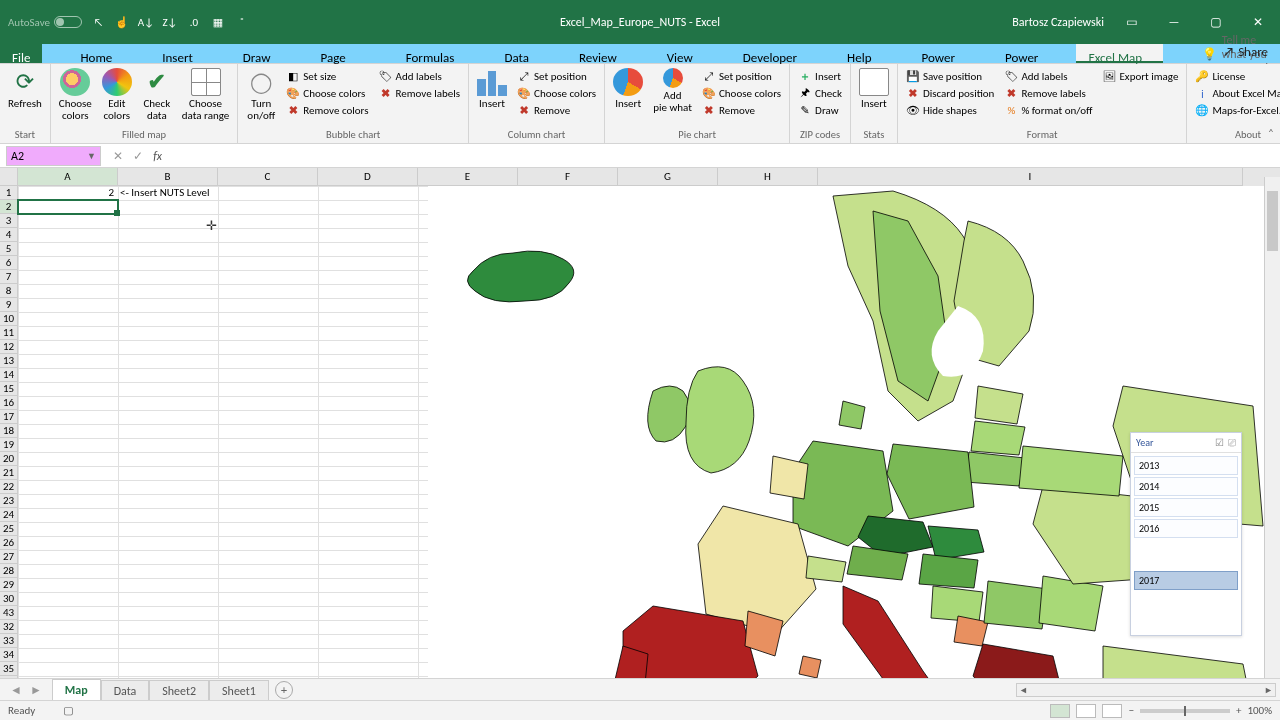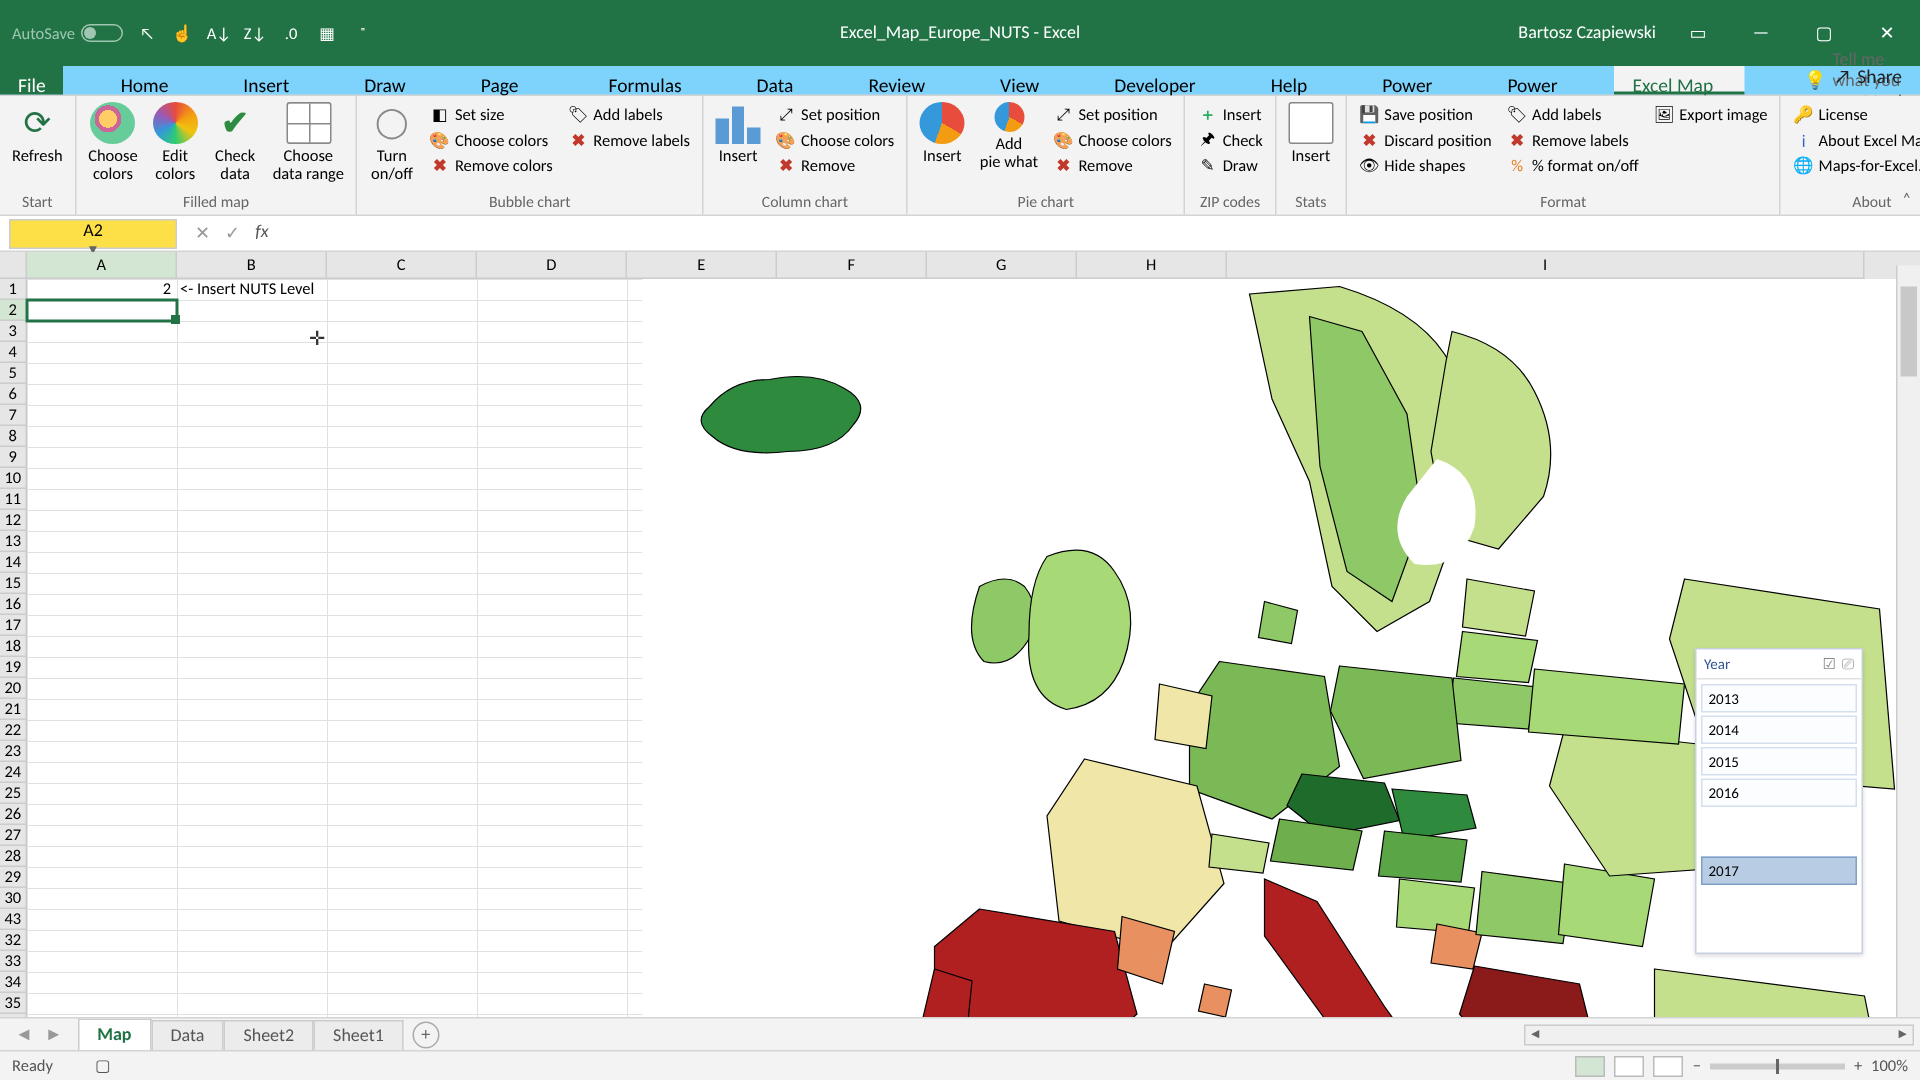--- a/index.html
+++ b/index.html
@@ -58,7 +58,7 @@
 
 
 .fbar { height: 24px; border-bottom: 1px solid #d4d4d4; display: flex; align-items: center; font-size: 12px; }
-.namebox { width: 112px; height: 20px; border: 1px solid #ccc; margin-left: 6px; padding: 0 4px; display: flex; align-items: center; justify-content: space-between; background:#fde047;flex-direction:column; }
+.namebox { width: 95px; height: 20px; border: 1px solid #ccc; margin-left: 6px; padding: 0 4px; display: flex; align-items: center; justify-content: space-between; background:#f0abfc; }
 .namebox .dd { color:#666; font-size:9px; }
 .fbar-btns { display: flex; gap: 10px; padding: 0 12px; color: #999; }
 .fx { font-style: italic; color:#555; padding-right:6px; }

